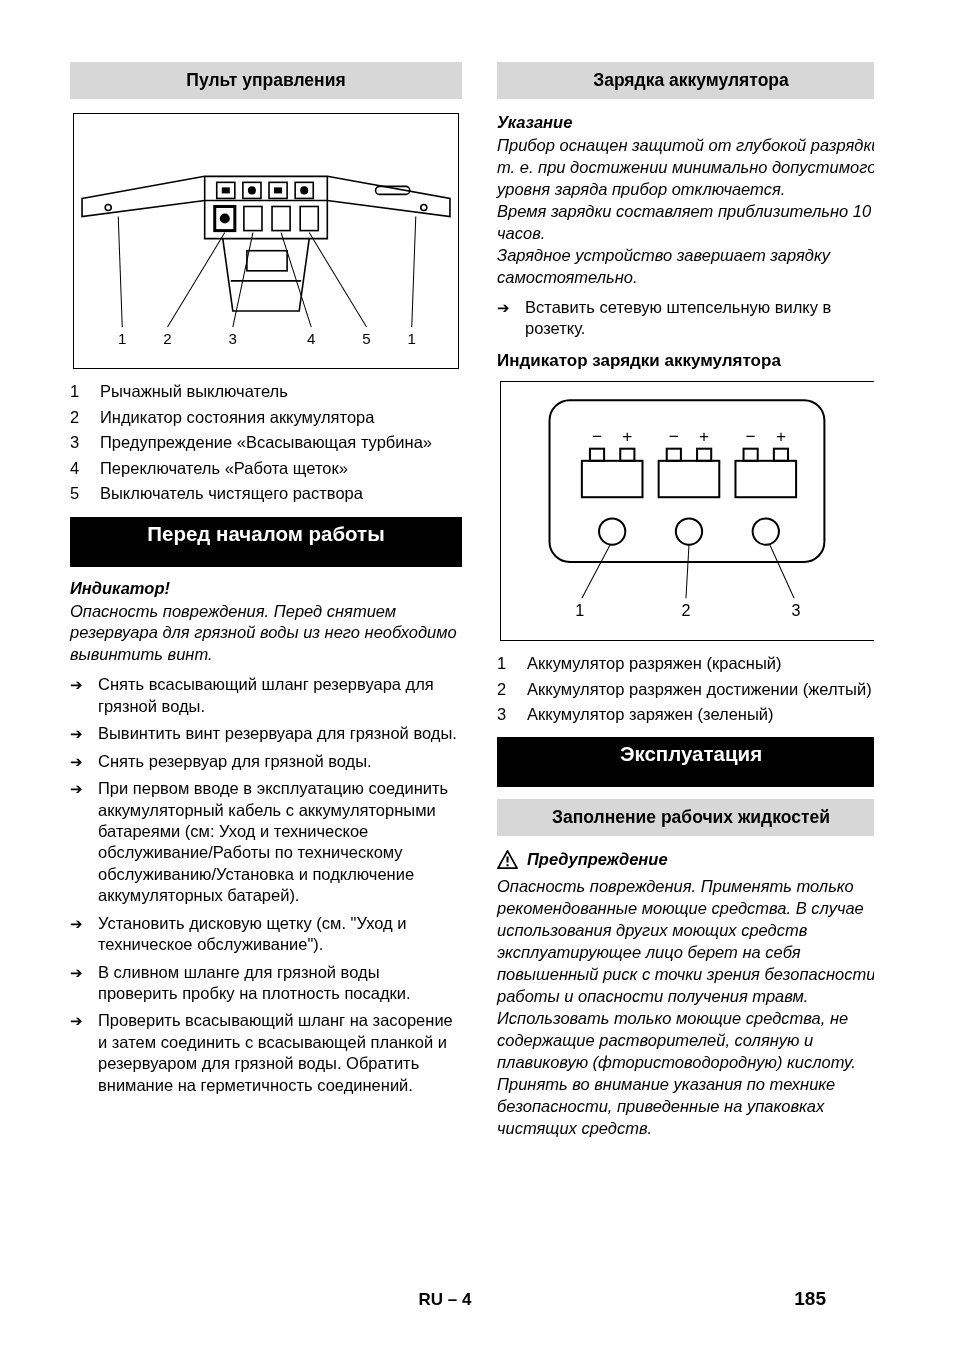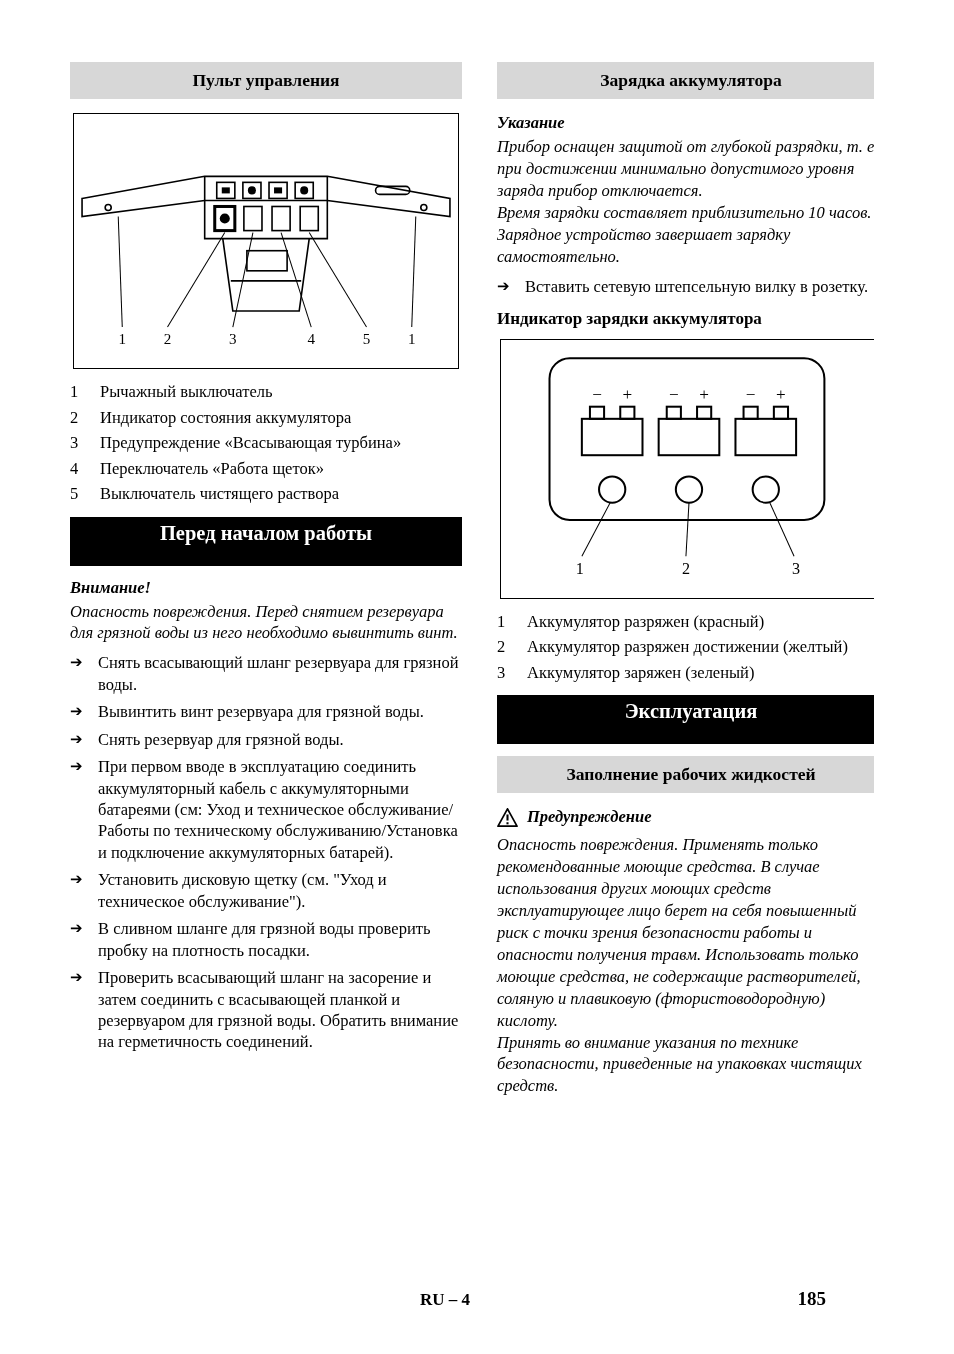--- a/index.html
+++ b/index.html
@@ -6,7 +6,7 @@
   html,body { margin:0; padding:0; background:#ffffff; }
   .page {
     position:relative; width:874px; height:1354px; background:#fff;
-    font-family:Liberation Serif, serif; color:#000; overflow:hidden;
+    font-family:Liberation Sans, sans-serif; color:#000; overflow:hidden;
   }
   .col { position:absolute; top:62px; }
   .col-left  { left:70px;  width:392px; }

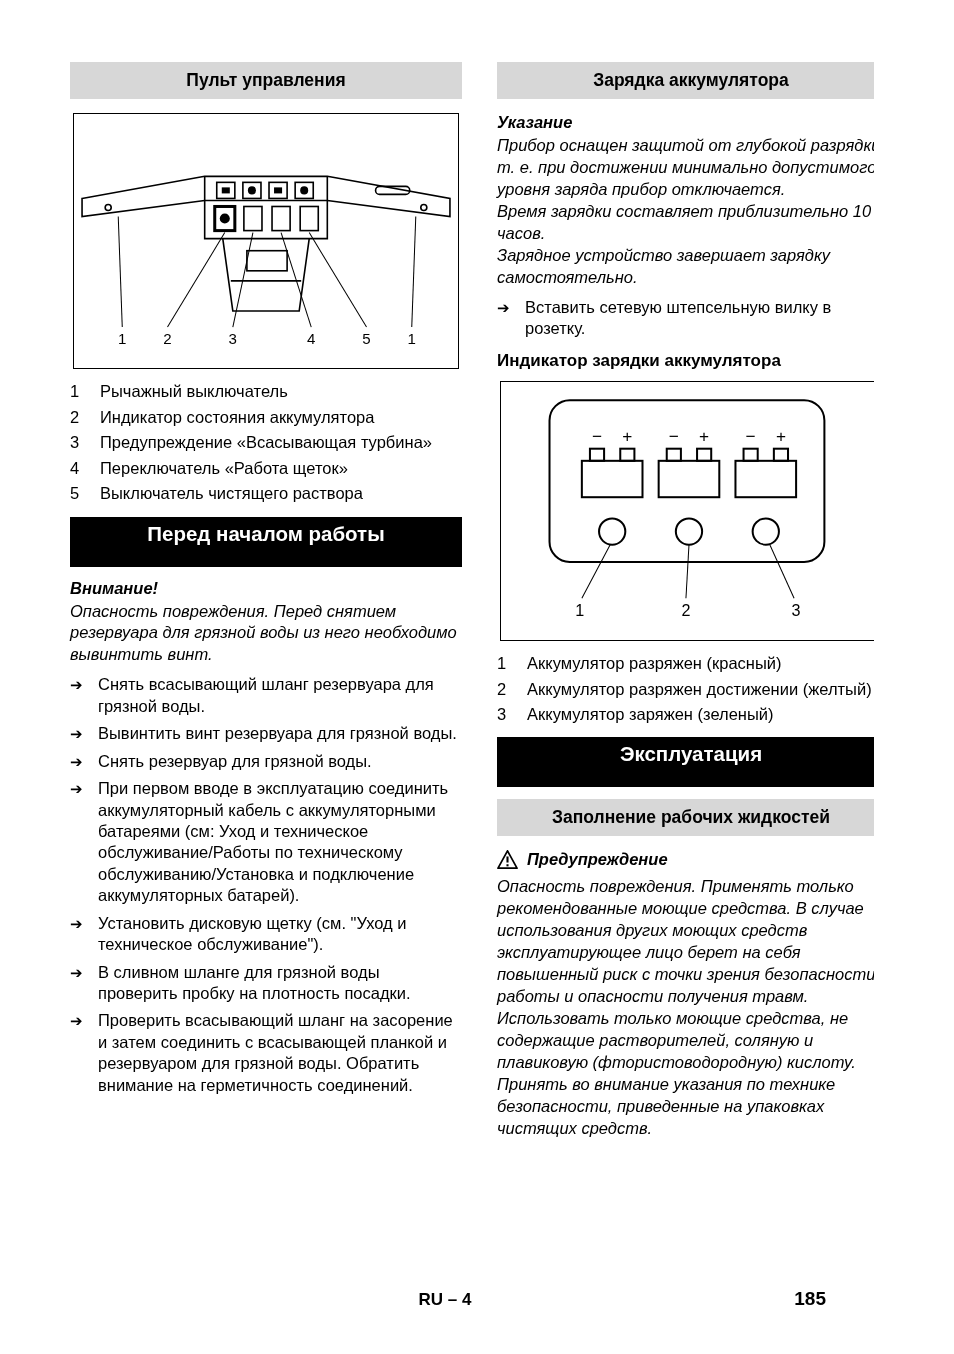--- a/index.html
+++ b/index.html
@@ -135,7 +135,7 @@
 
     <div class="hdr-black">Перед началом работы</div>
 
-    <p class="note-label">Внимание!</p>
+    <p class="note-label">Индикатор!</p>
     <p class="note" style="margin-bottom:8px;">Опасность повреждения. Перед снятием резервуара для грязной воды из него необходимо вывинтить винт.</p>
 
     <div class="step">

